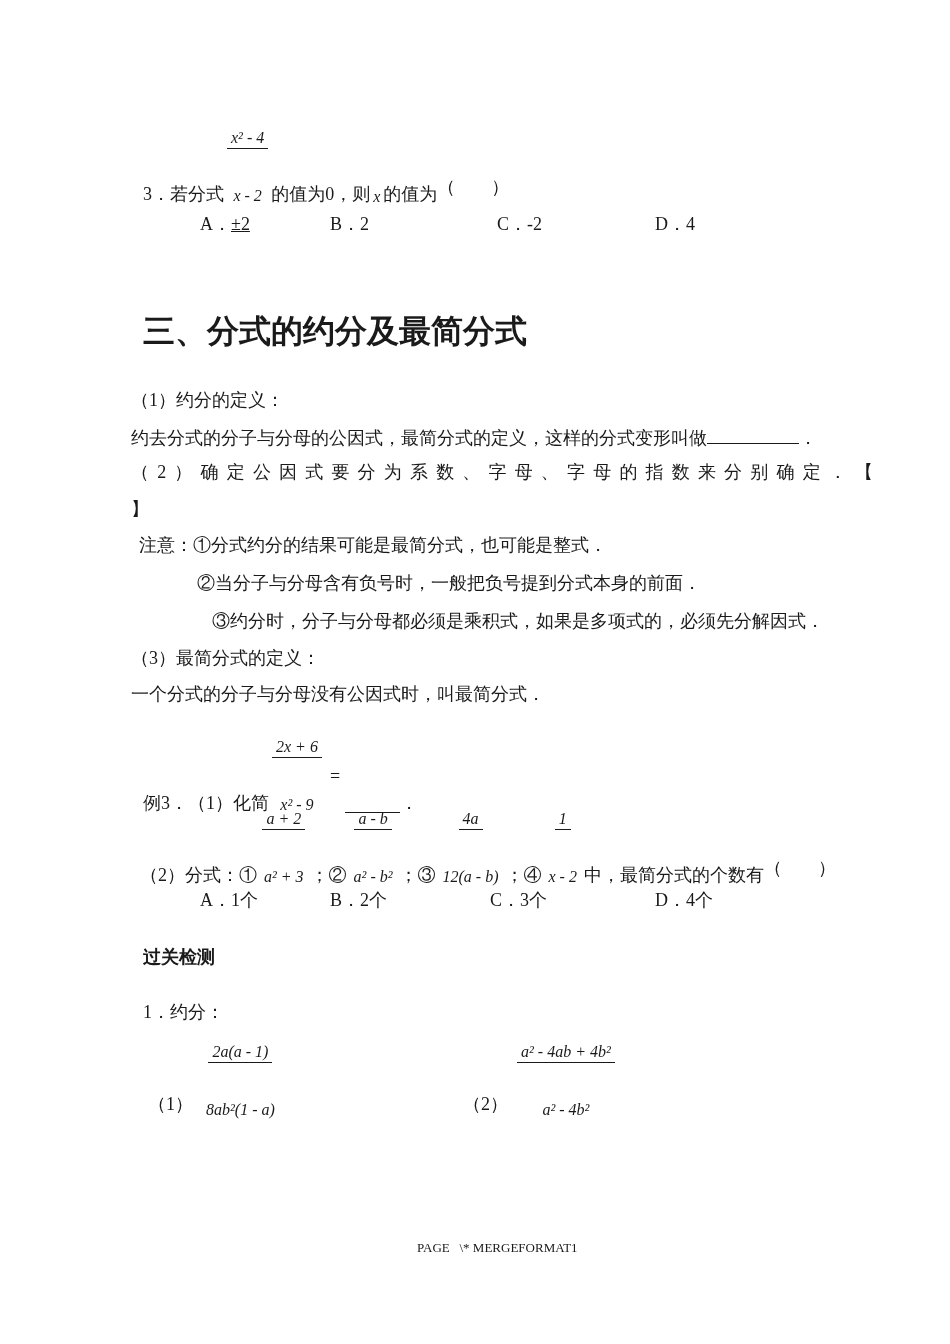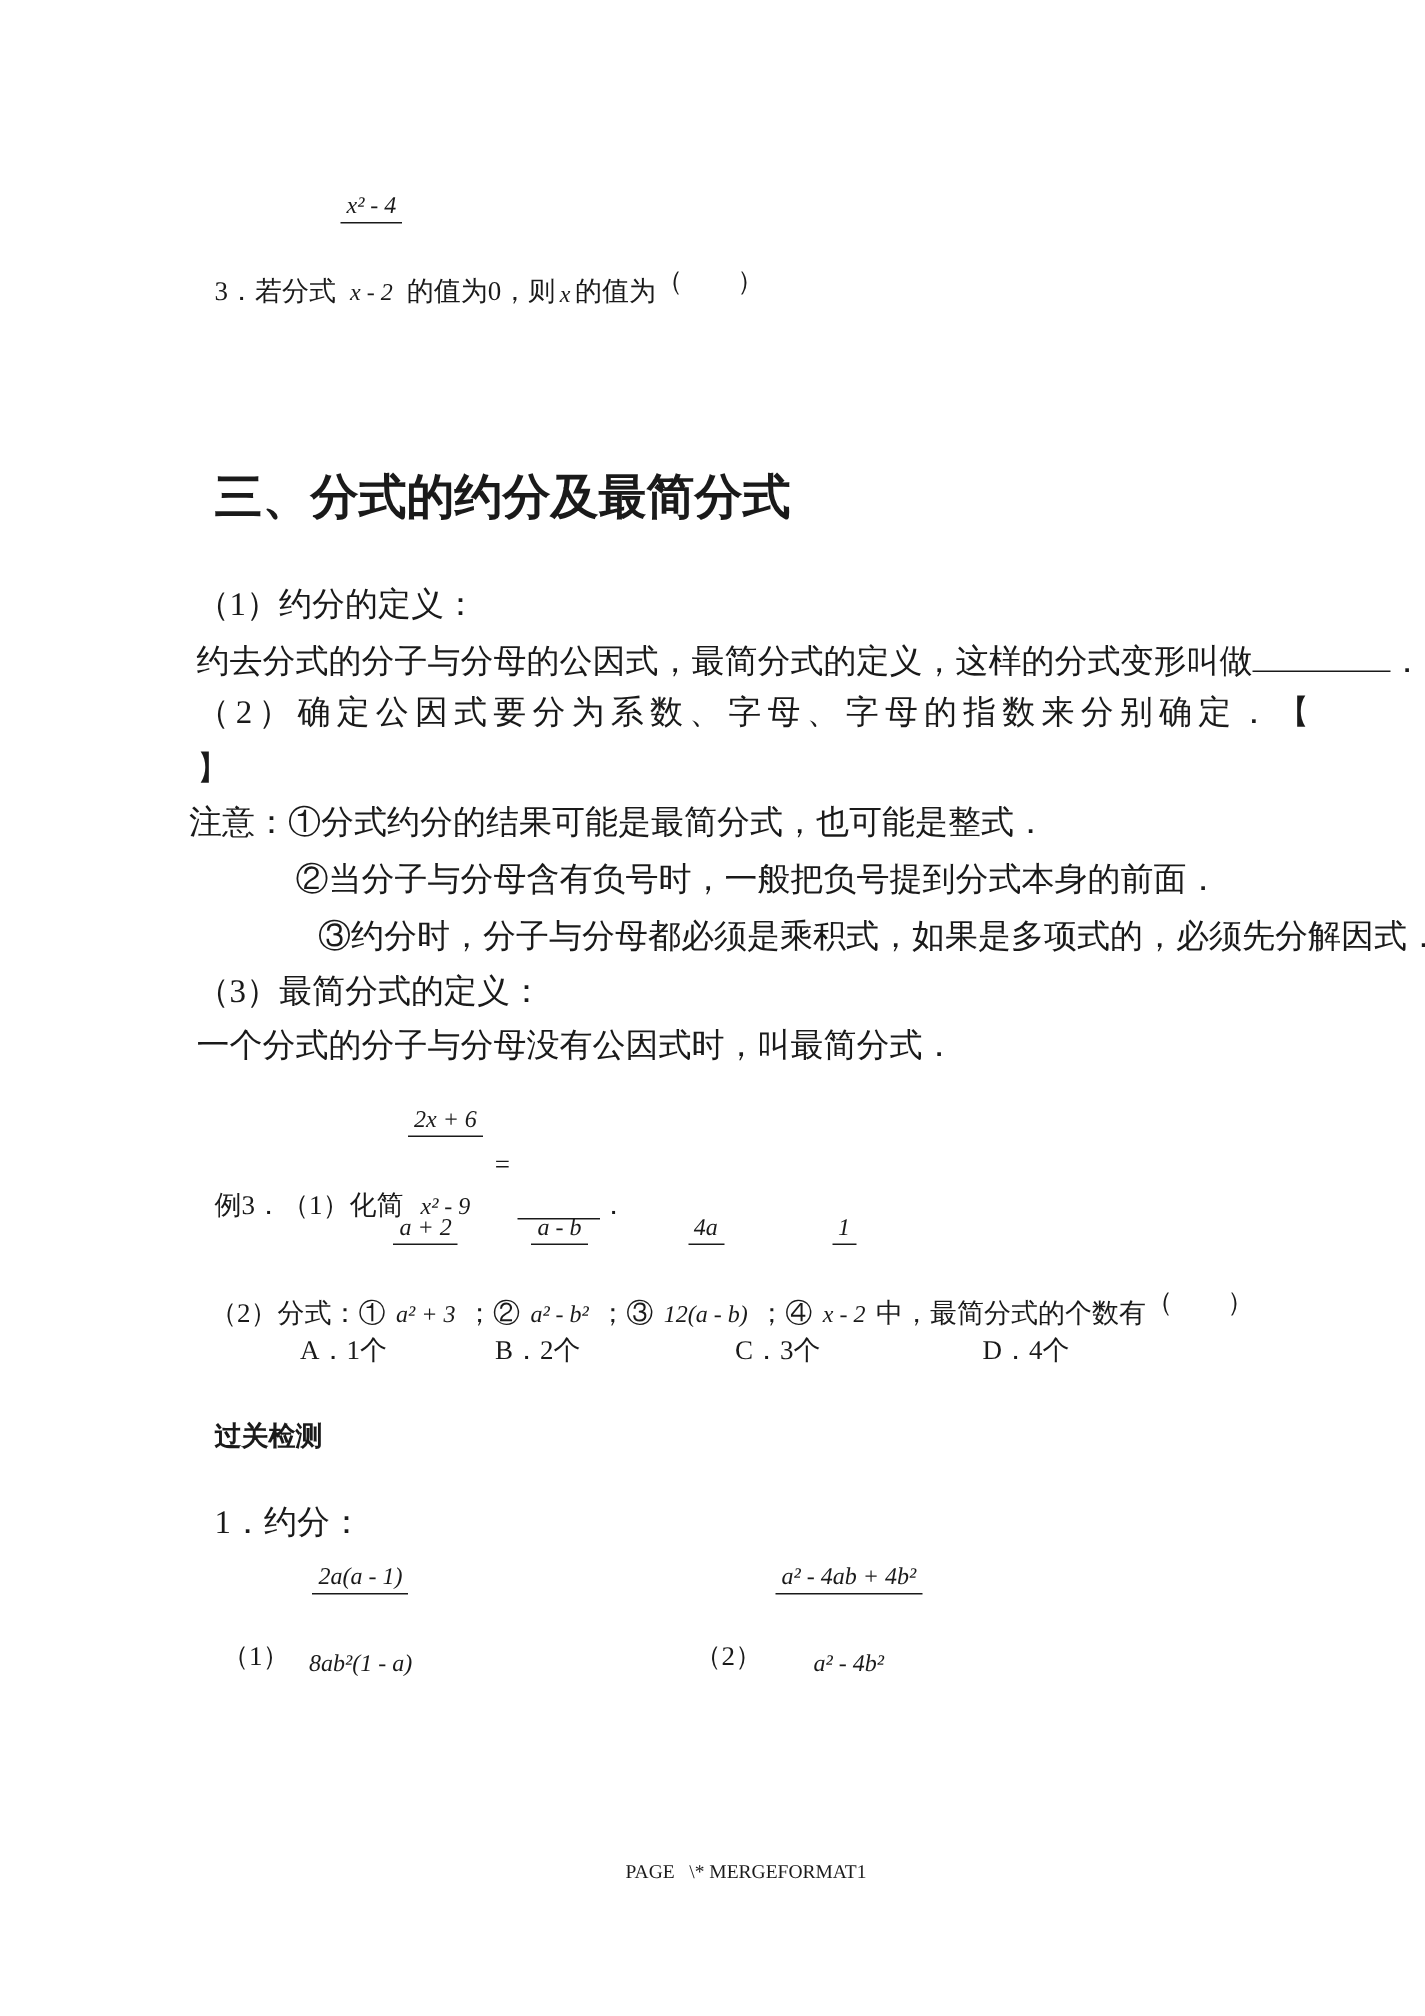--- a/index.html
+++ b/index.html
@@ -45,6 +45,12 @@
     <span class="raise">（　　）</span>
   </div>
 
+  <div class="optrow" style="top:212px;">
+    <span class="opt" style="left:200px;"><span>A．</span><span class="ul-val">±2</span></span>
+    <span class="opt" style="left:330px;"><span>B．</span><span>2</span></span>
+    <span class="opt" style="left:497px;"><span>C．</span><span>-2</span></span>
+    <span class="opt" style="left:655px;"><span>D．</span><span>4</span></span>
+  </div>
 
   <div class="p heading" style="left:143px; top:310px;">三、分式的约分及最简分式</div>
 

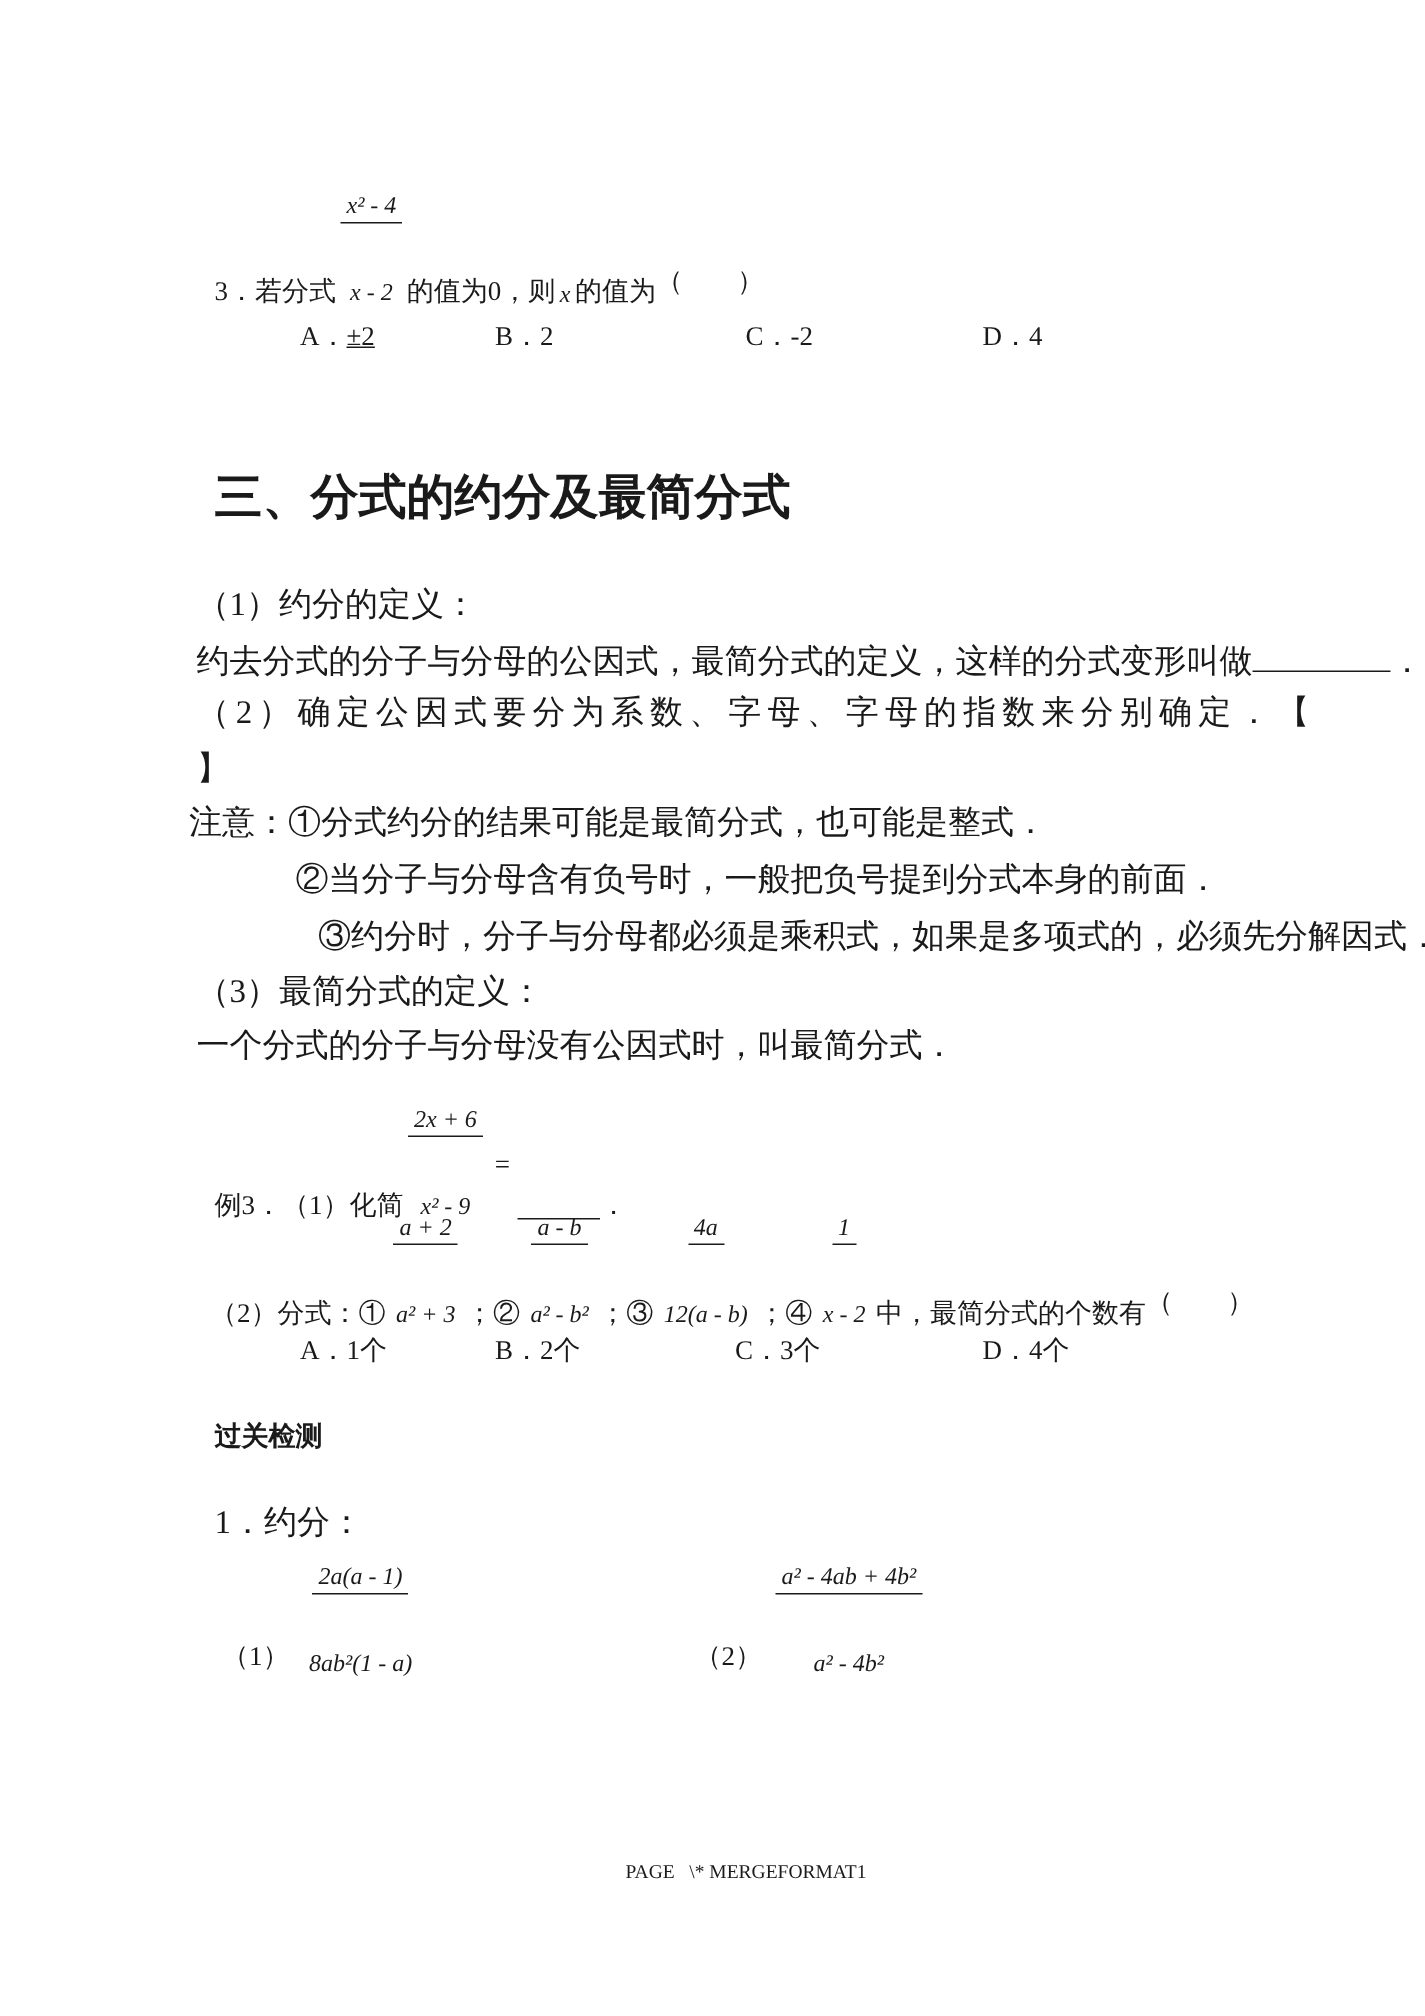--- a/index.html
+++ b/index.html
@@ -8,7 +8,7 @@
     font-family:"Liberation Serif","DejaVu Serif",serif; color:#1a1a1a;
     overflow:hidden;
   }
-  .p { position:absolute; font-size:22px; white-space:nowrap; }
+  .p { position:absolute; font-size:18px; white-space:nowrap; }
   .mline { position:absolute; display:flex; align-items:flex-end; font-size:18px; white-space:pre; }
   .frac { display:inline-flex; flex-direction:column; align-items:center;
           font-size:16px; font-style:italic; line-height:1.15; margin:0 3px;gap:37px; }

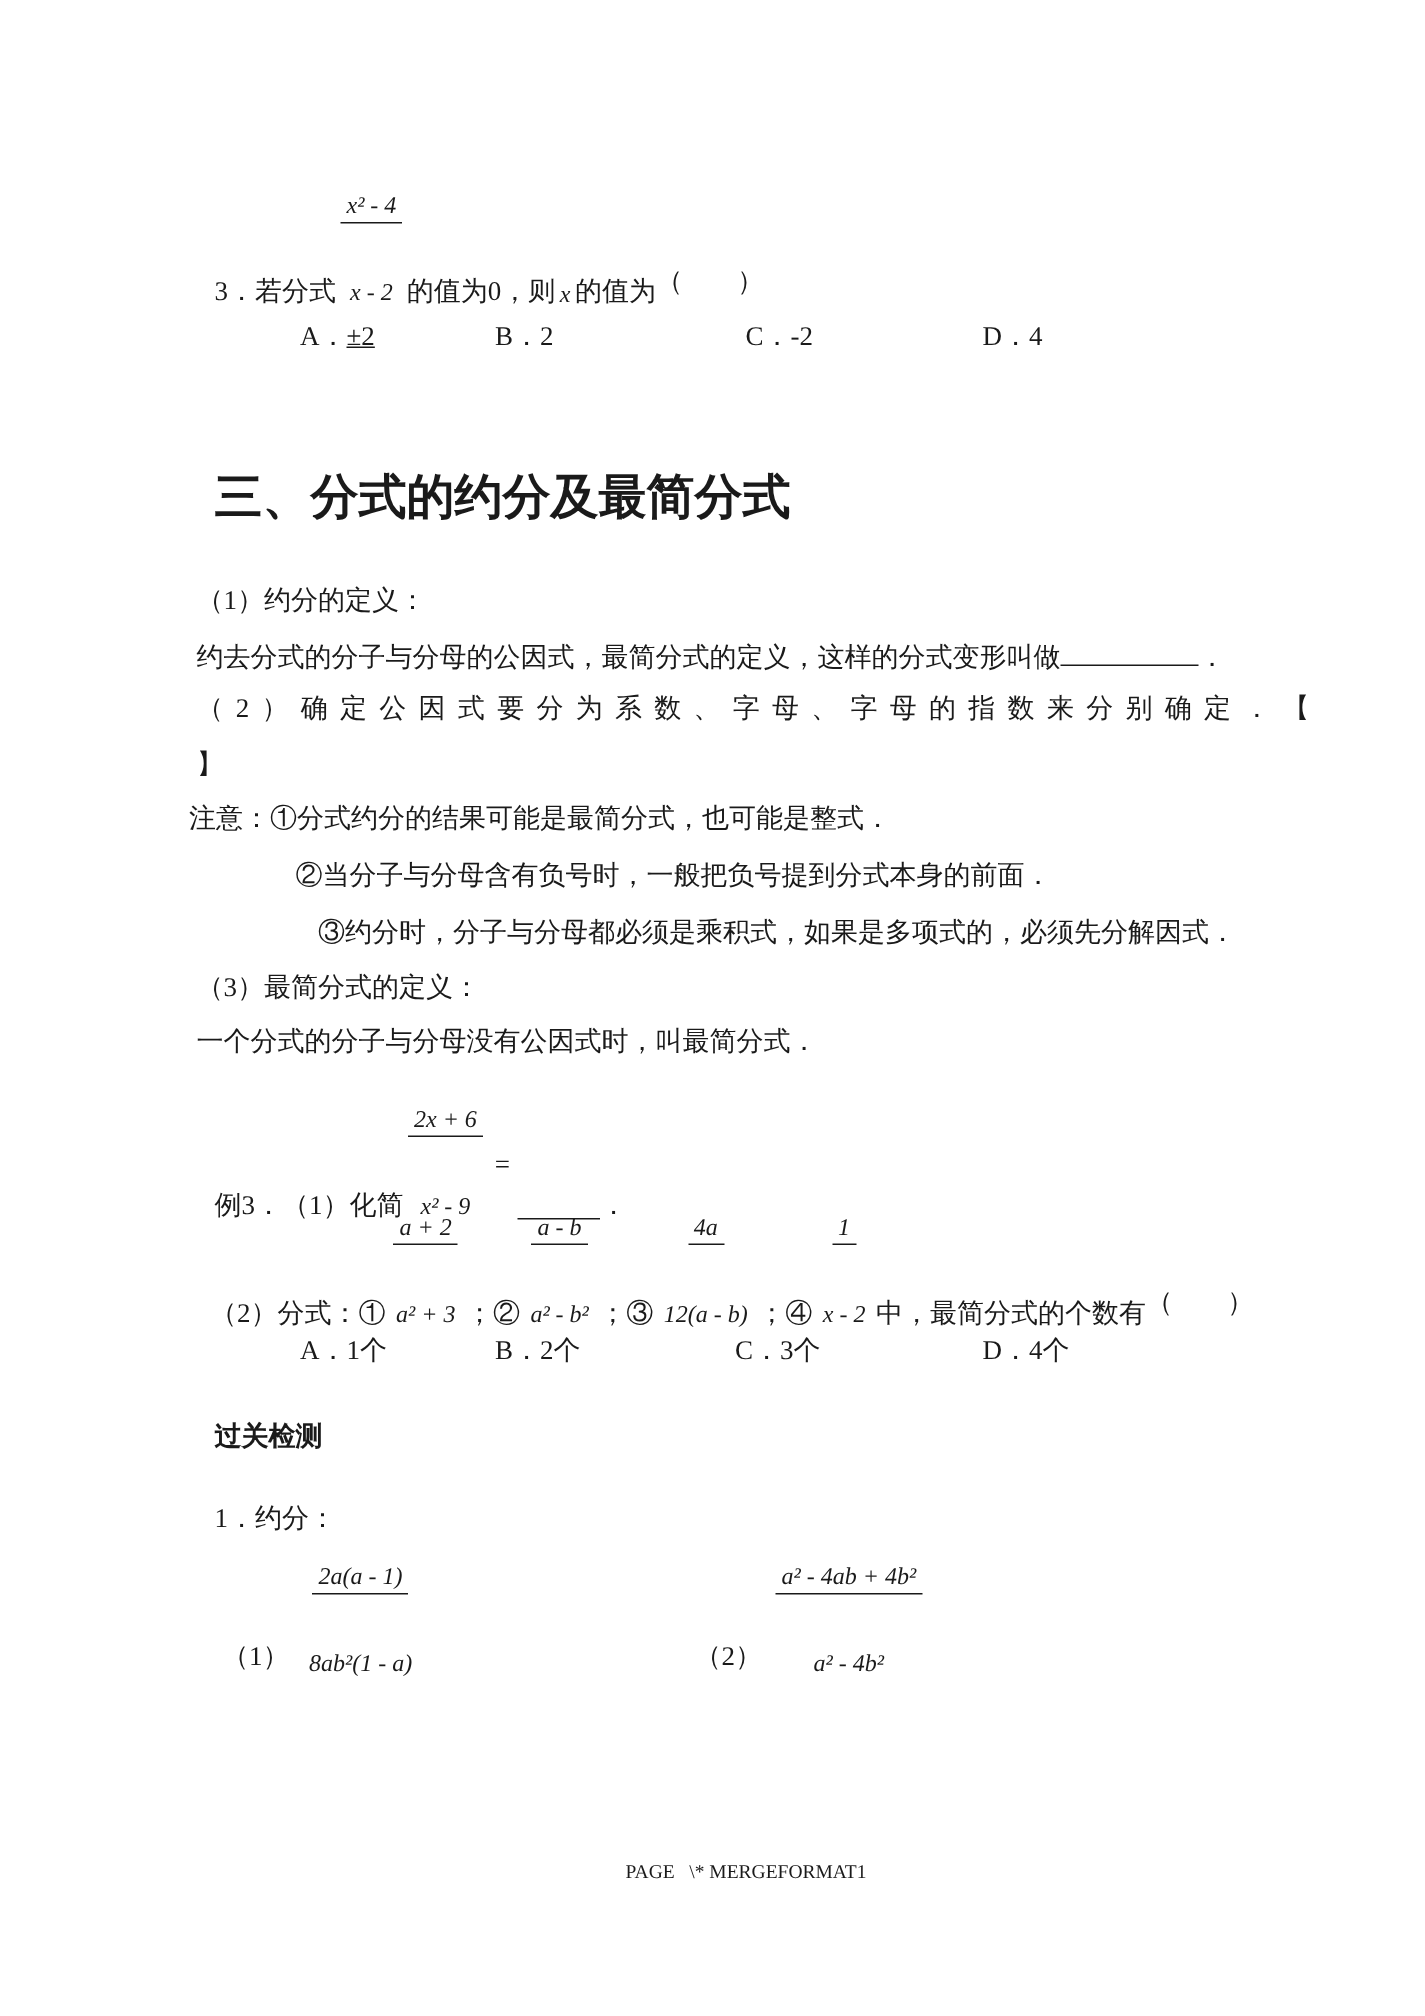--- a/index.html
+++ b/index.html
@@ -62,7 +62,7 @@
   <div class="p justify" style="left:131px; top:460px; width:742px;">（2）确定公因式要分为系数、字母、字母的指数来分别确定．【</div>
   <div class="p" style="left:131px; top:497px;">】</div>
 
-  <div class="p" style="left:126px; top:533px;text-align:center;">注意：①分式约分的结果可能是最简分式，也可能是整式．</div>
+  <div class="p" style="left:139px; top:533px;text-align:center;">注意：①分式约分的结果可能是最简分式，也可能是整式．</div>
   <div class="p" style="left:197px; top:571px;">②当分子与分母含有负号时，一般把负号提到分式本身的前面．</div>
   <div class="p" style="left:212px; top:609px;">③约分时，分子与分母都必须是乘积式，如果是多项式的，必须先分解因式．</div>
 

